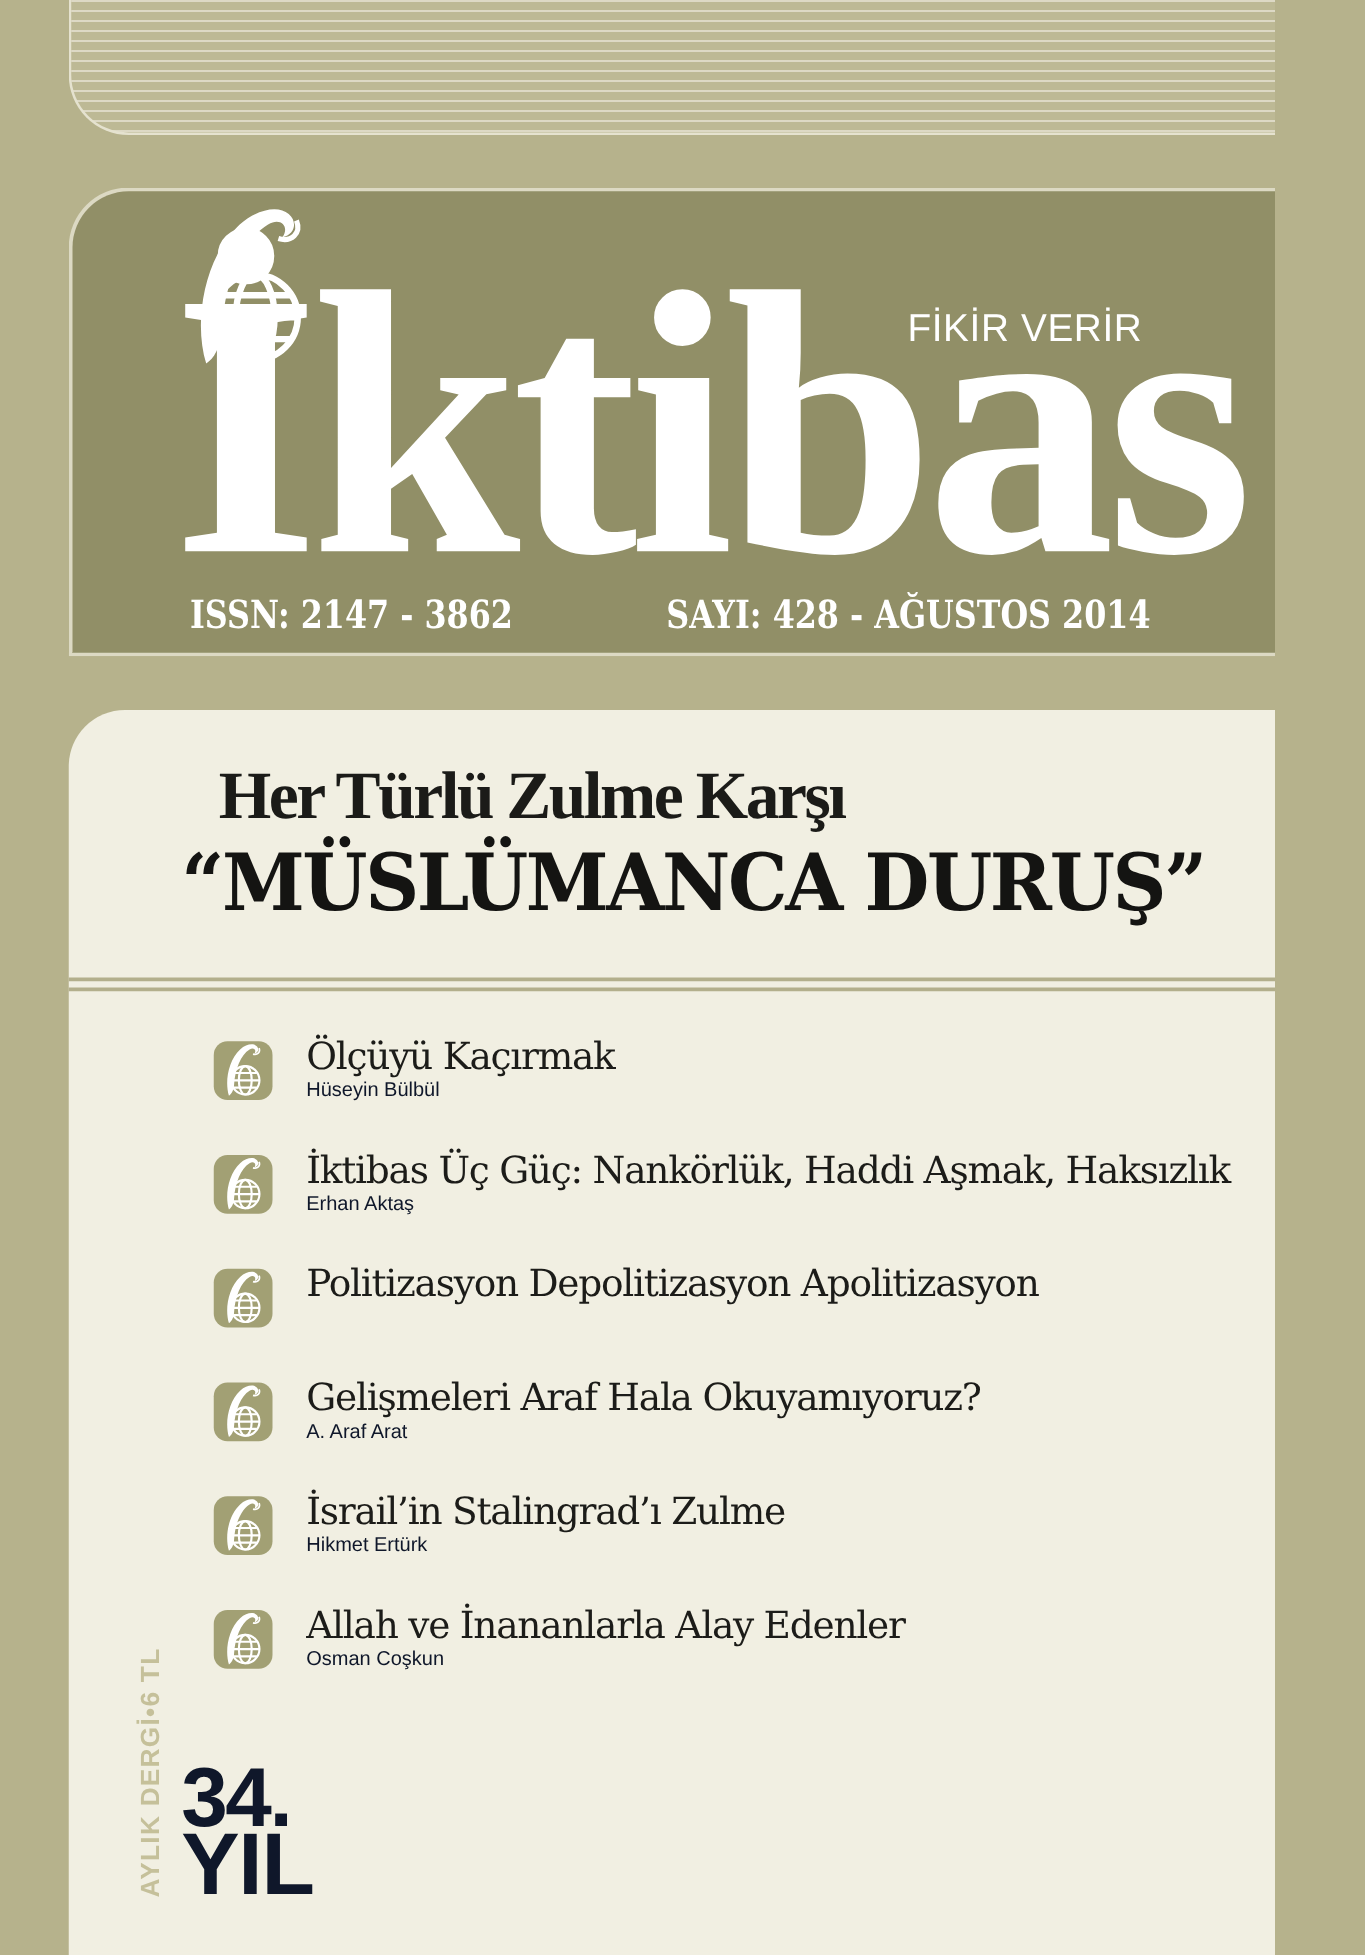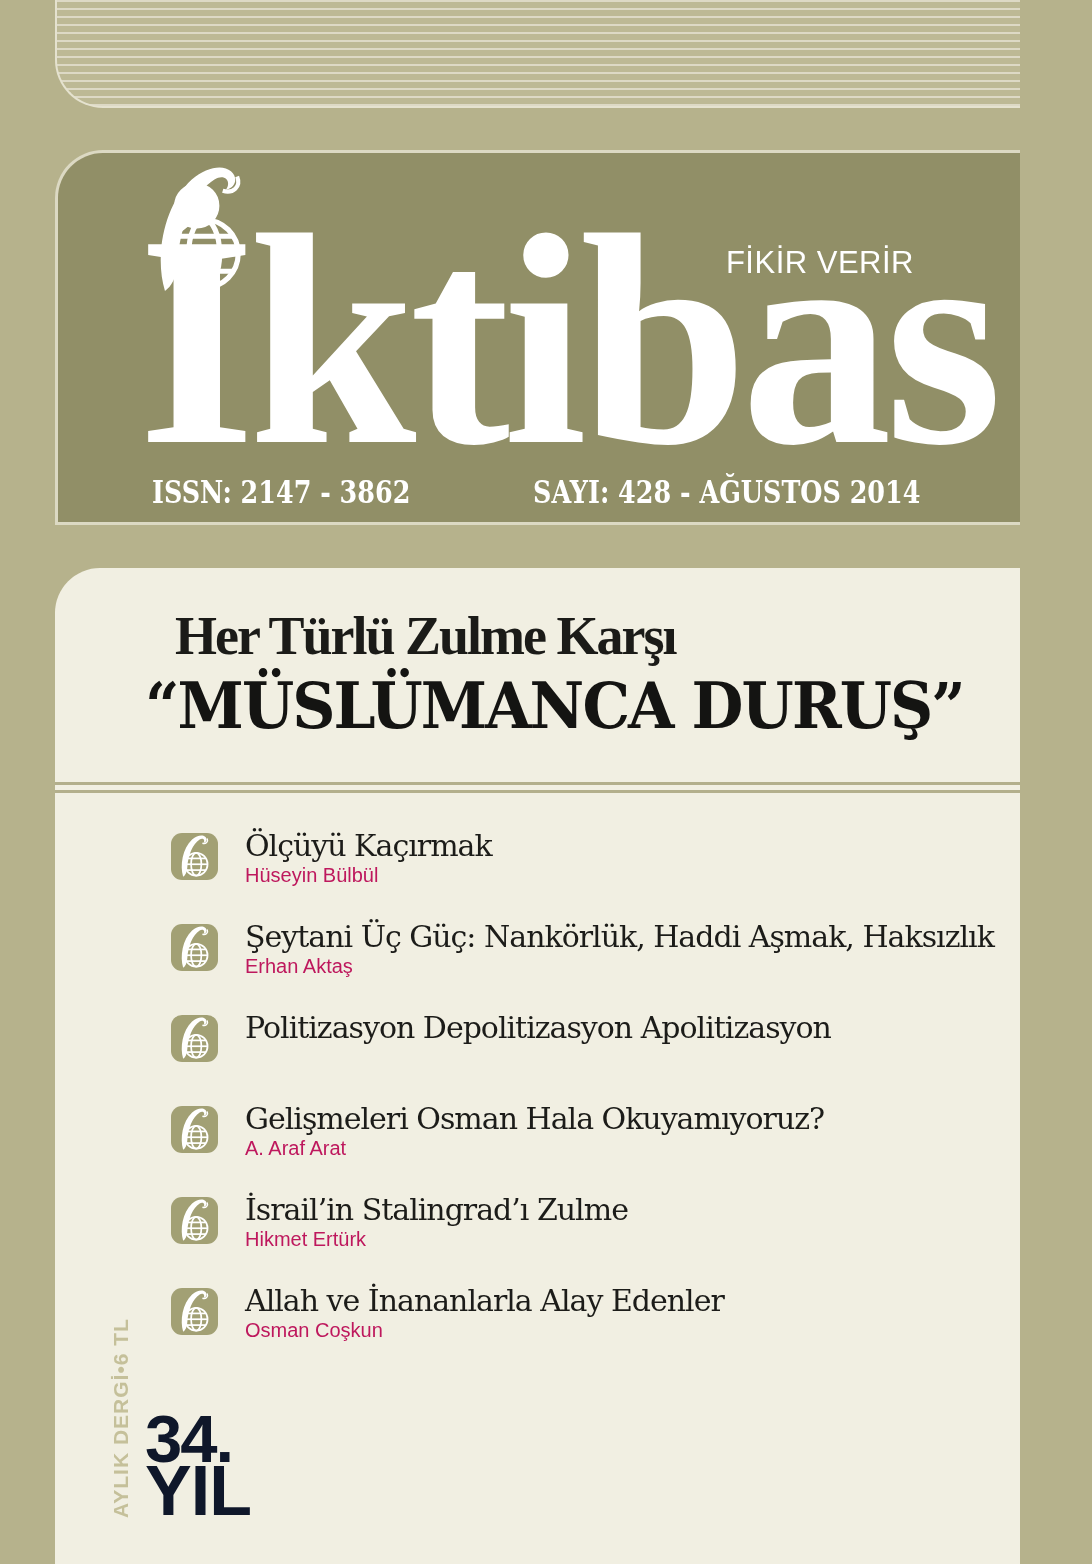--- a/index.html
+++ b/index.html
@@ -84,7 +84,7 @@
     font-size:30px; line-height:1.05; color:#1c1c19; letter-spacing:-1px;
     white-space:nowrap;
   }
-  .article-author { margin-top:4px; font-size:20px; line-height:1.05; color:#be185d; }
+  .article-author { margin-top:4px; font-size:16px; line-height:1.05; color:#0f172a; }
 
   
   .footer { position:absolute; left:54px; top:790px; display:flex; align-items:flex-end; }

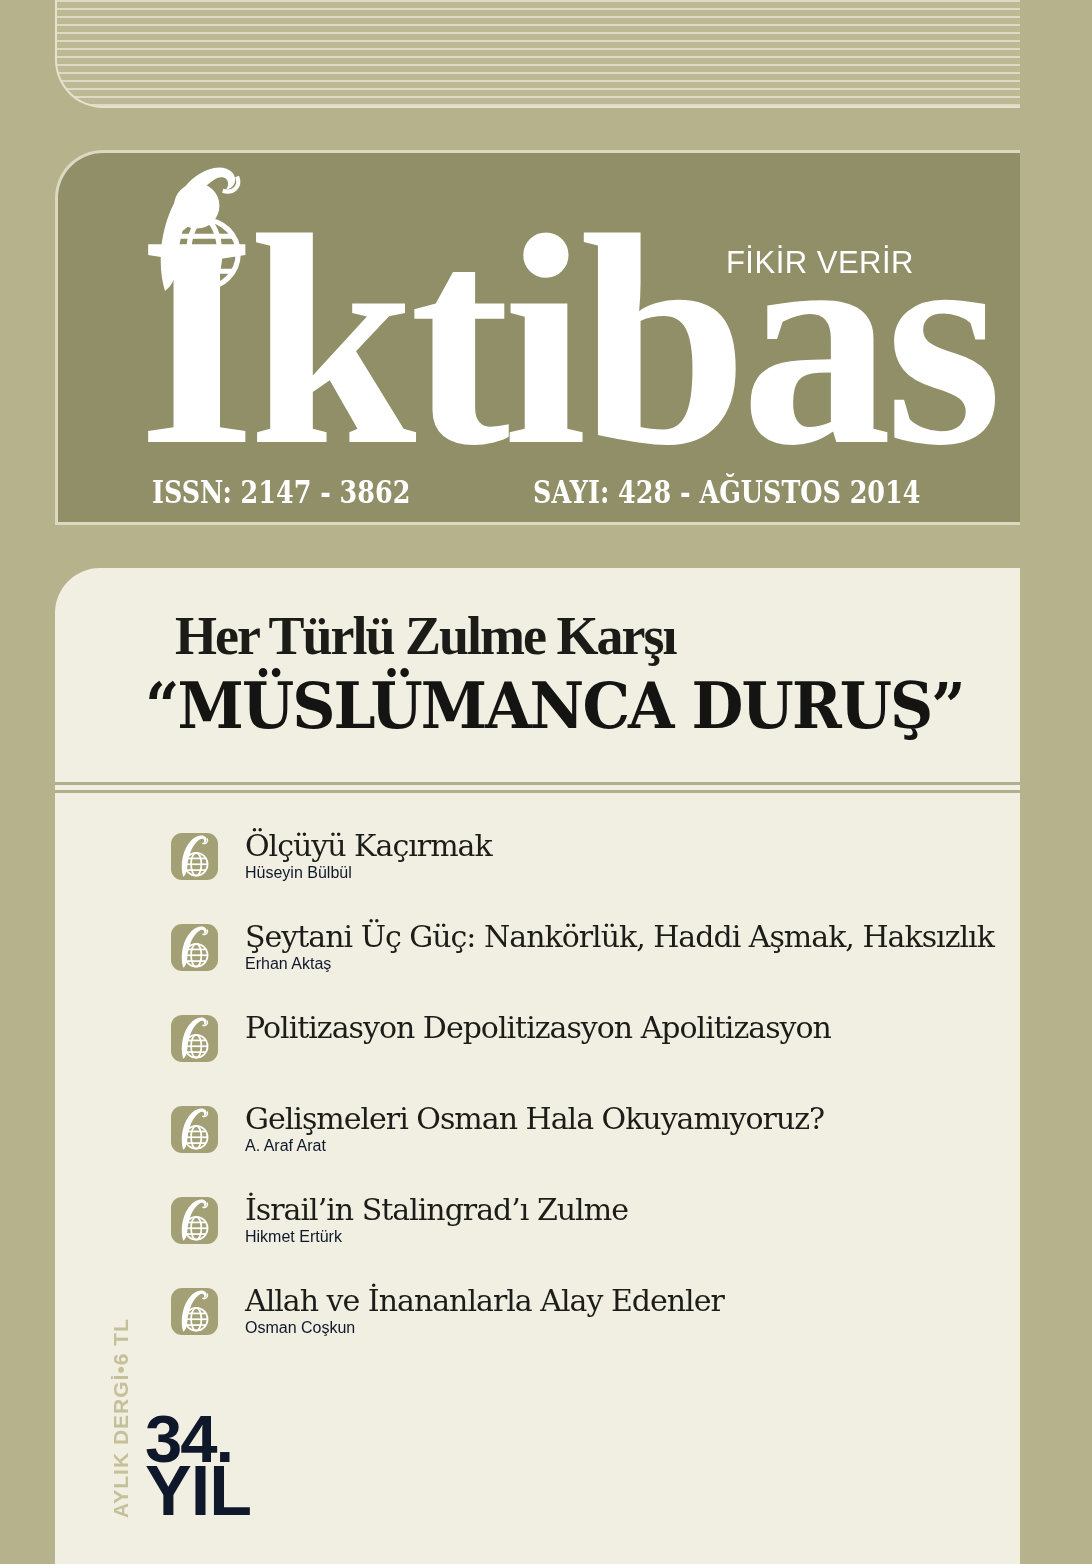--- a/index.html
+++ b/index.html
@@ -158,7 +158,7 @@
             </svg>
         </div>
         <div class="article-text">
-          <div class="article-title">Şeytani Üç Güç: Nankörlük, Haddi Aşmak, Haksızlık</div>
+          <div class="article-title">İktibas Üç Güç: Nankörlük, Haddi Aşmak, Haksızlık</div>
           <div class="article-author">Erhan Aktaş</div>
         </div>
       </div>

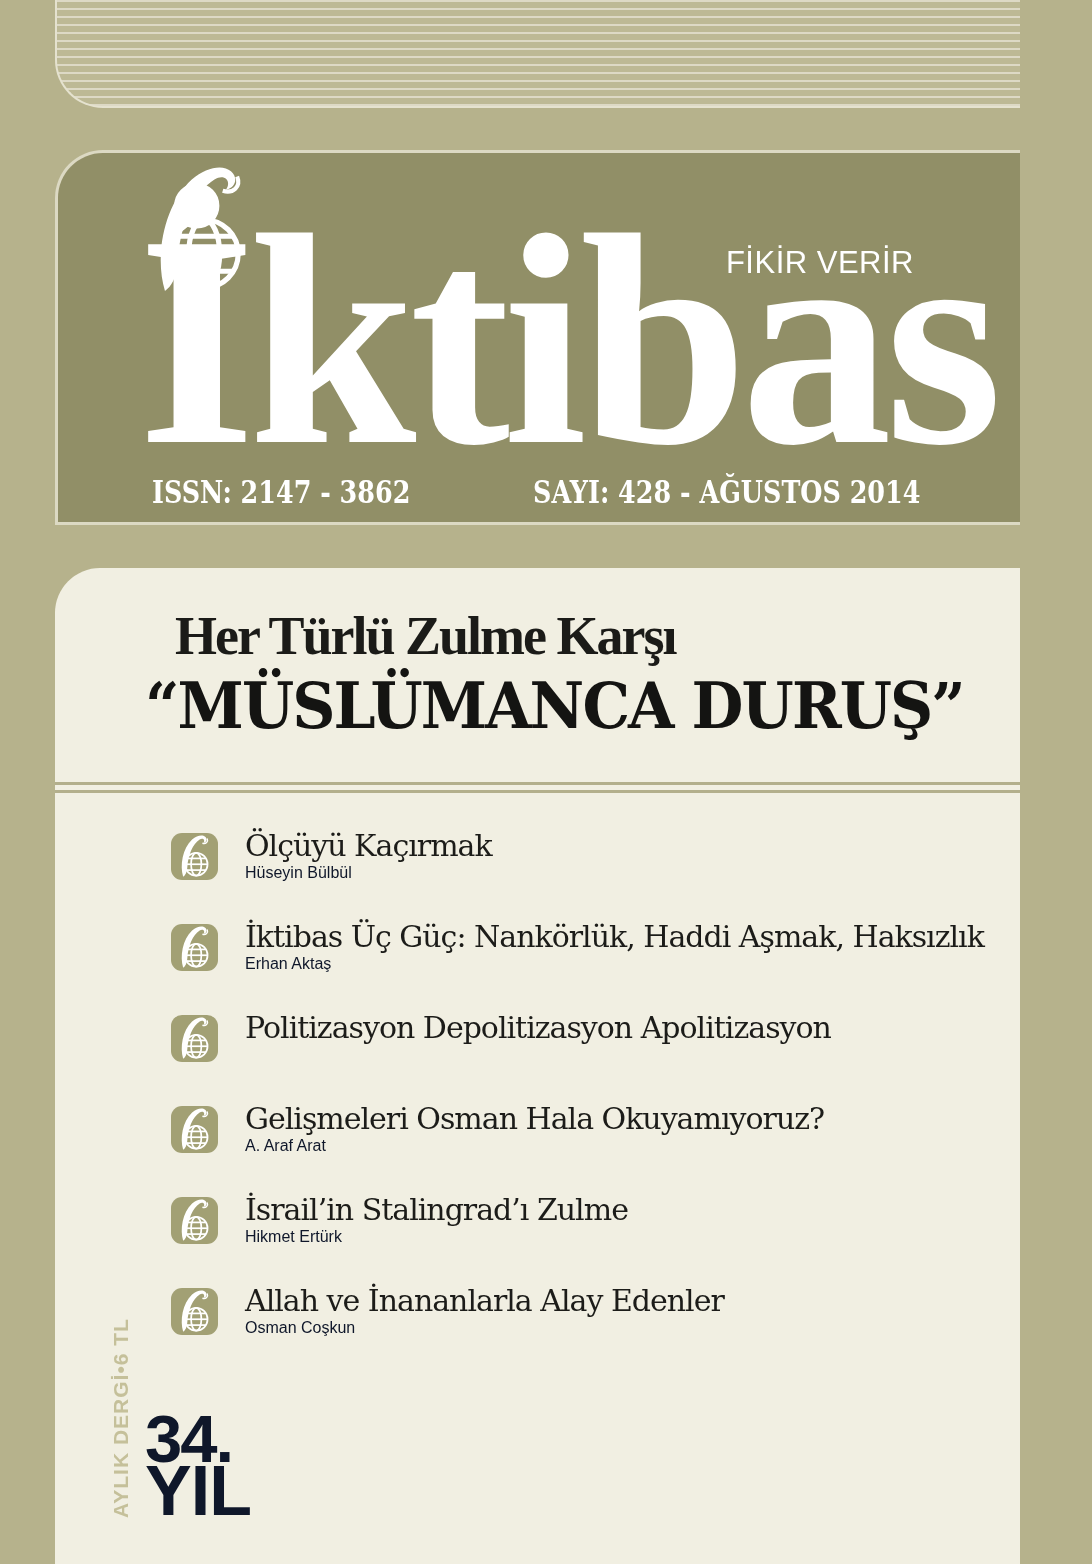--- a/index.html
+++ b/index.html
@@ -181,7 +181,7 @@
             </svg>
         </div>
         <div class="article-text">
-          <div class="article-title">Gelişmeleri Osman Hala Okuyamıyoruz?</div>
+          <div class="article-title">Gelişmeleri Araf Hala Okuyamıyoruz?</div>
           <div class="article-author">A. Araf Arat</div>
         </div>
       </div>

